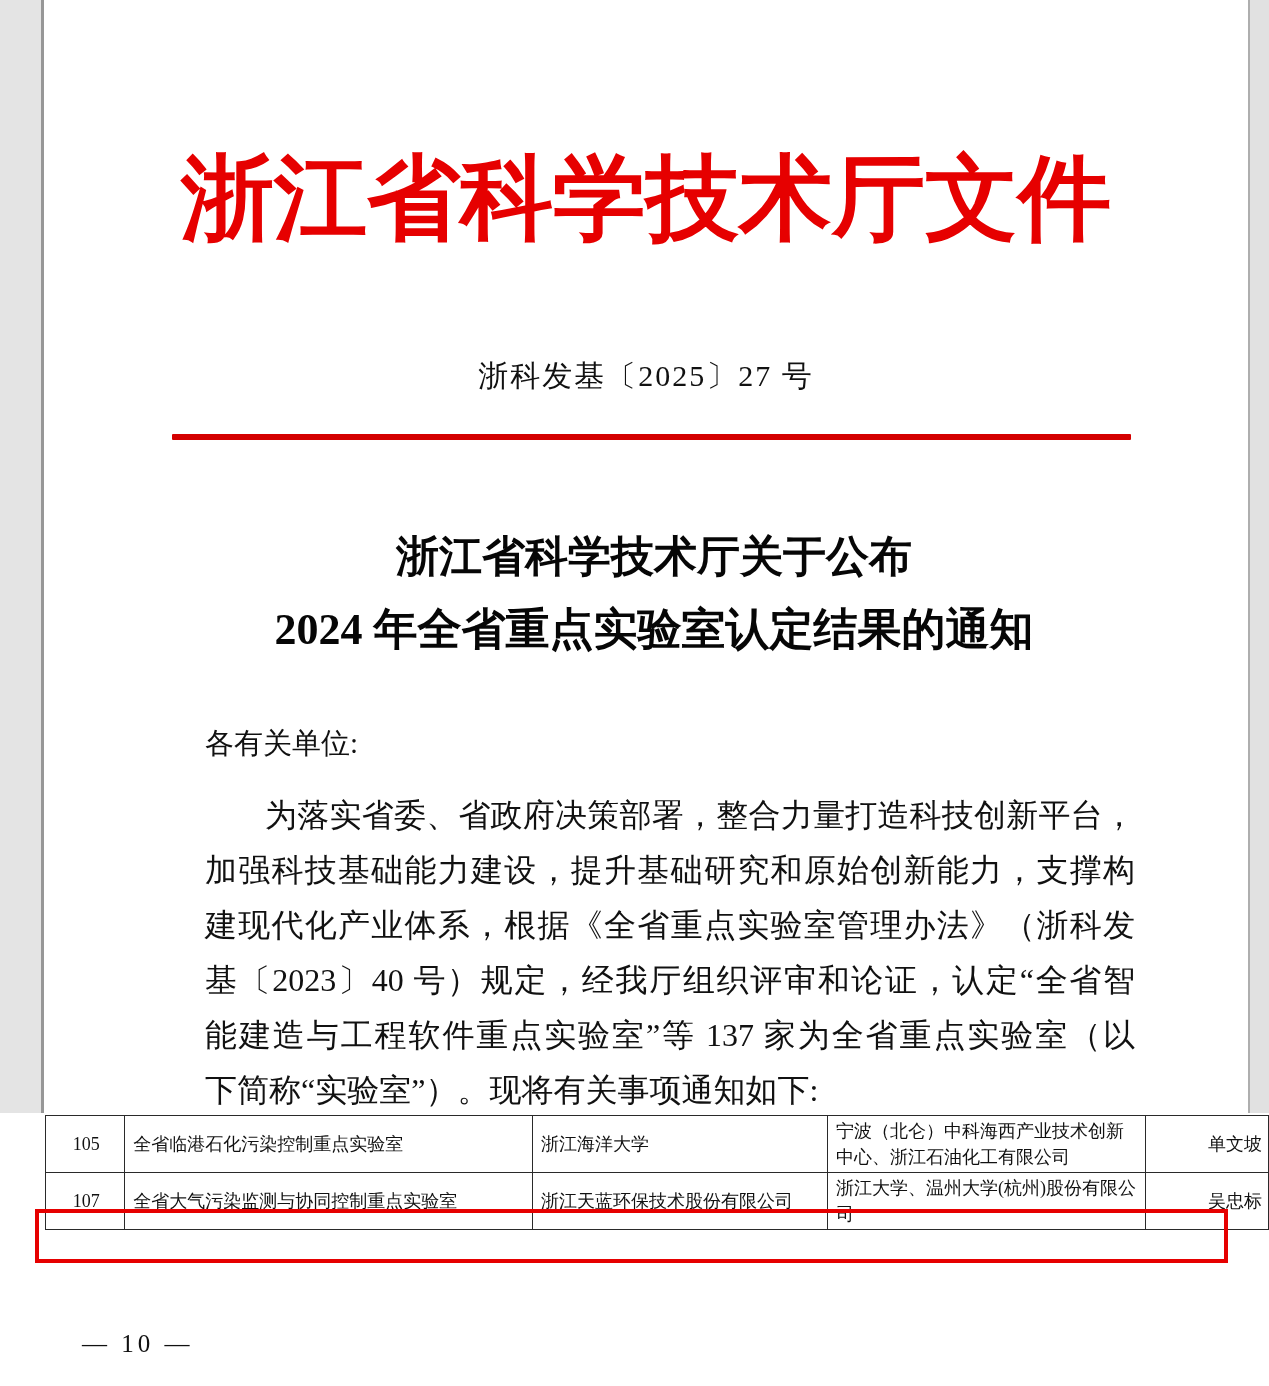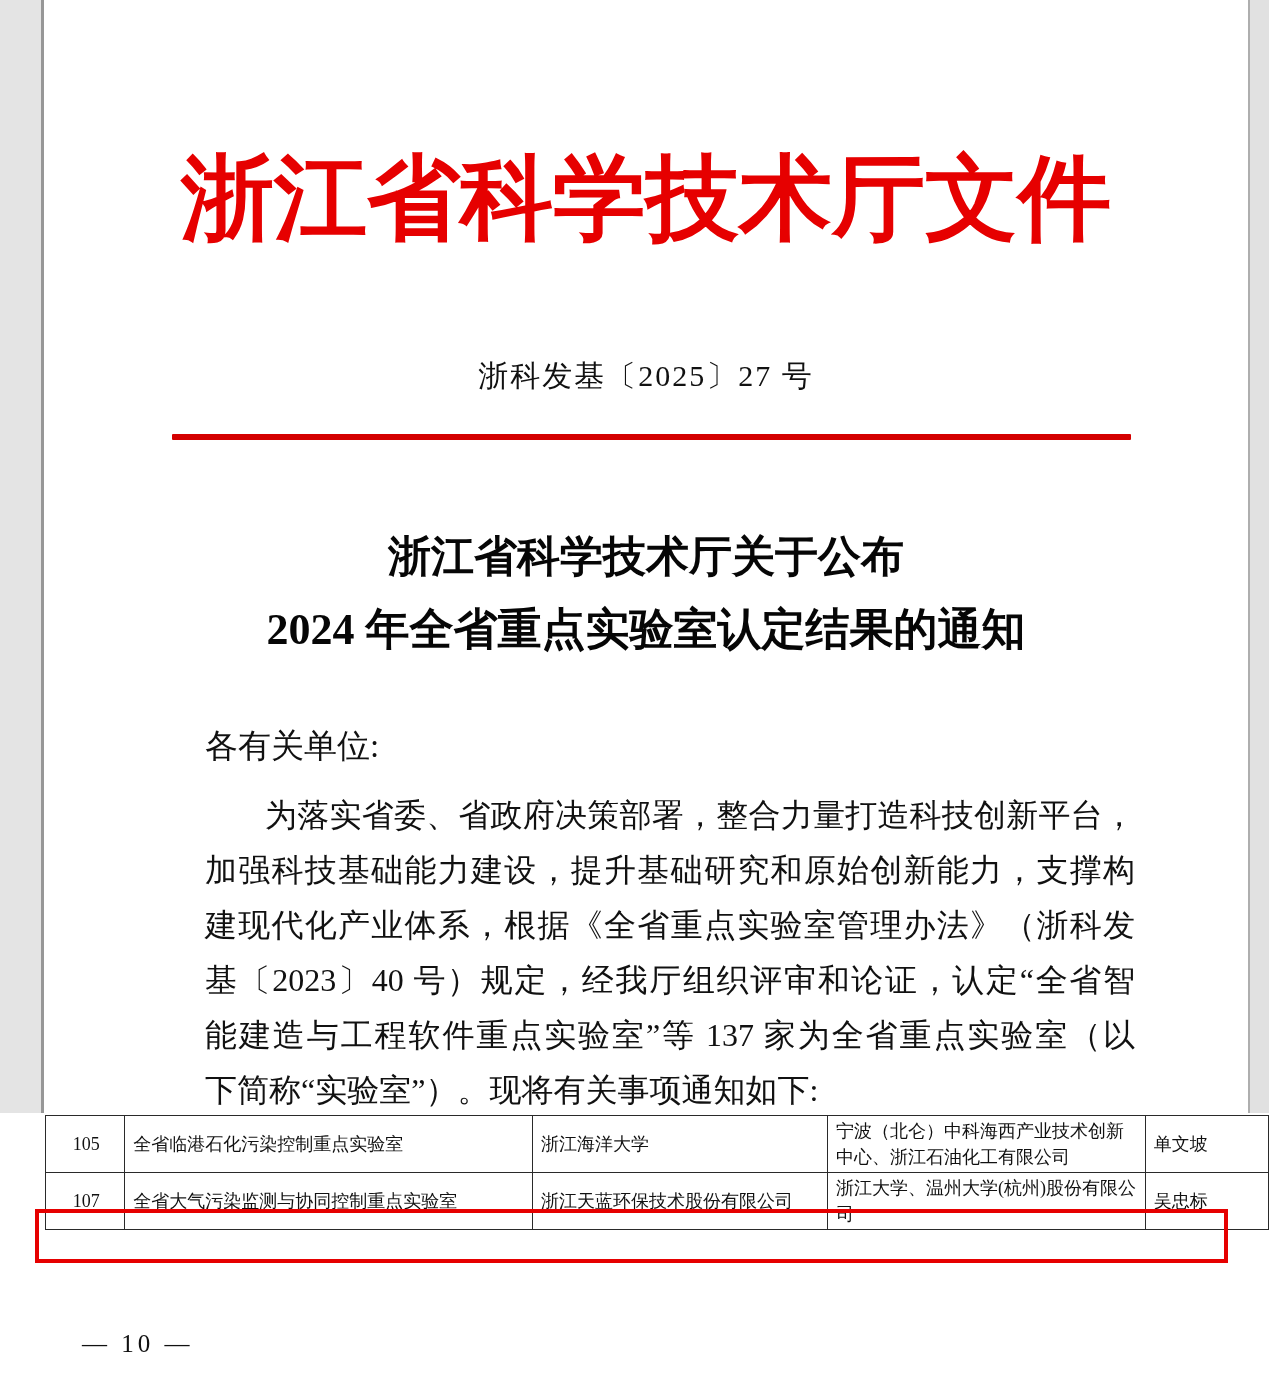--- a/index.html
+++ b/index.html
@@ -30,7 +30,7 @@
     background:#d40000;border-radius:1px;
   }
   .notice-title{
-    position:absolute;left:0;width:1204px;text-align:center;
+    position:absolute;left:8px;width:1204px;text-align:center;
     font-weight:bold;color:#060606;white-space:nowrap;
   }
   .notice-line1{top:528px;font-size:43px;}

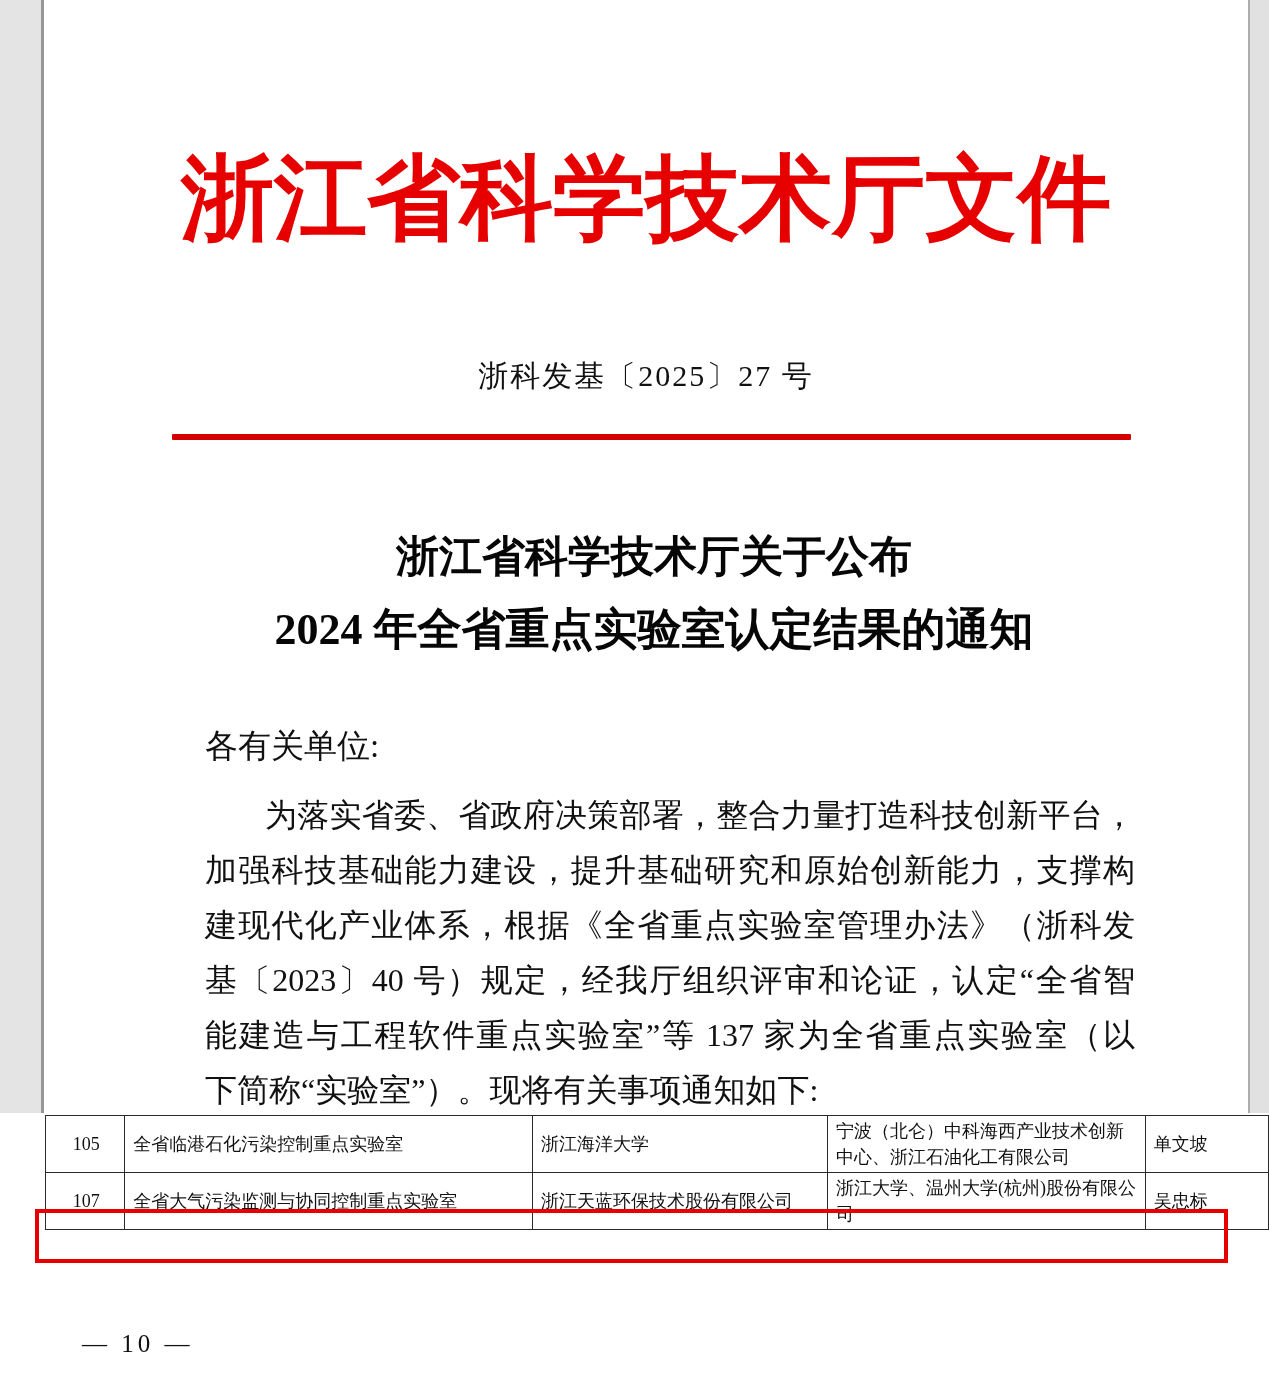--- a/index.html
+++ b/index.html
@@ -37,7 +37,7 @@
   .notice-line2{top:600px;font-size:44px;}
 
   .salutation{
-    position:absolute;left:161px;top:724px;font-size:33px;color:#111;
+    position:absolute;left:161px;top:724px;font-size:29px;color:#111;
   }
   .body-line{
     position:absolute;left:161px;width:930px;height:42px;

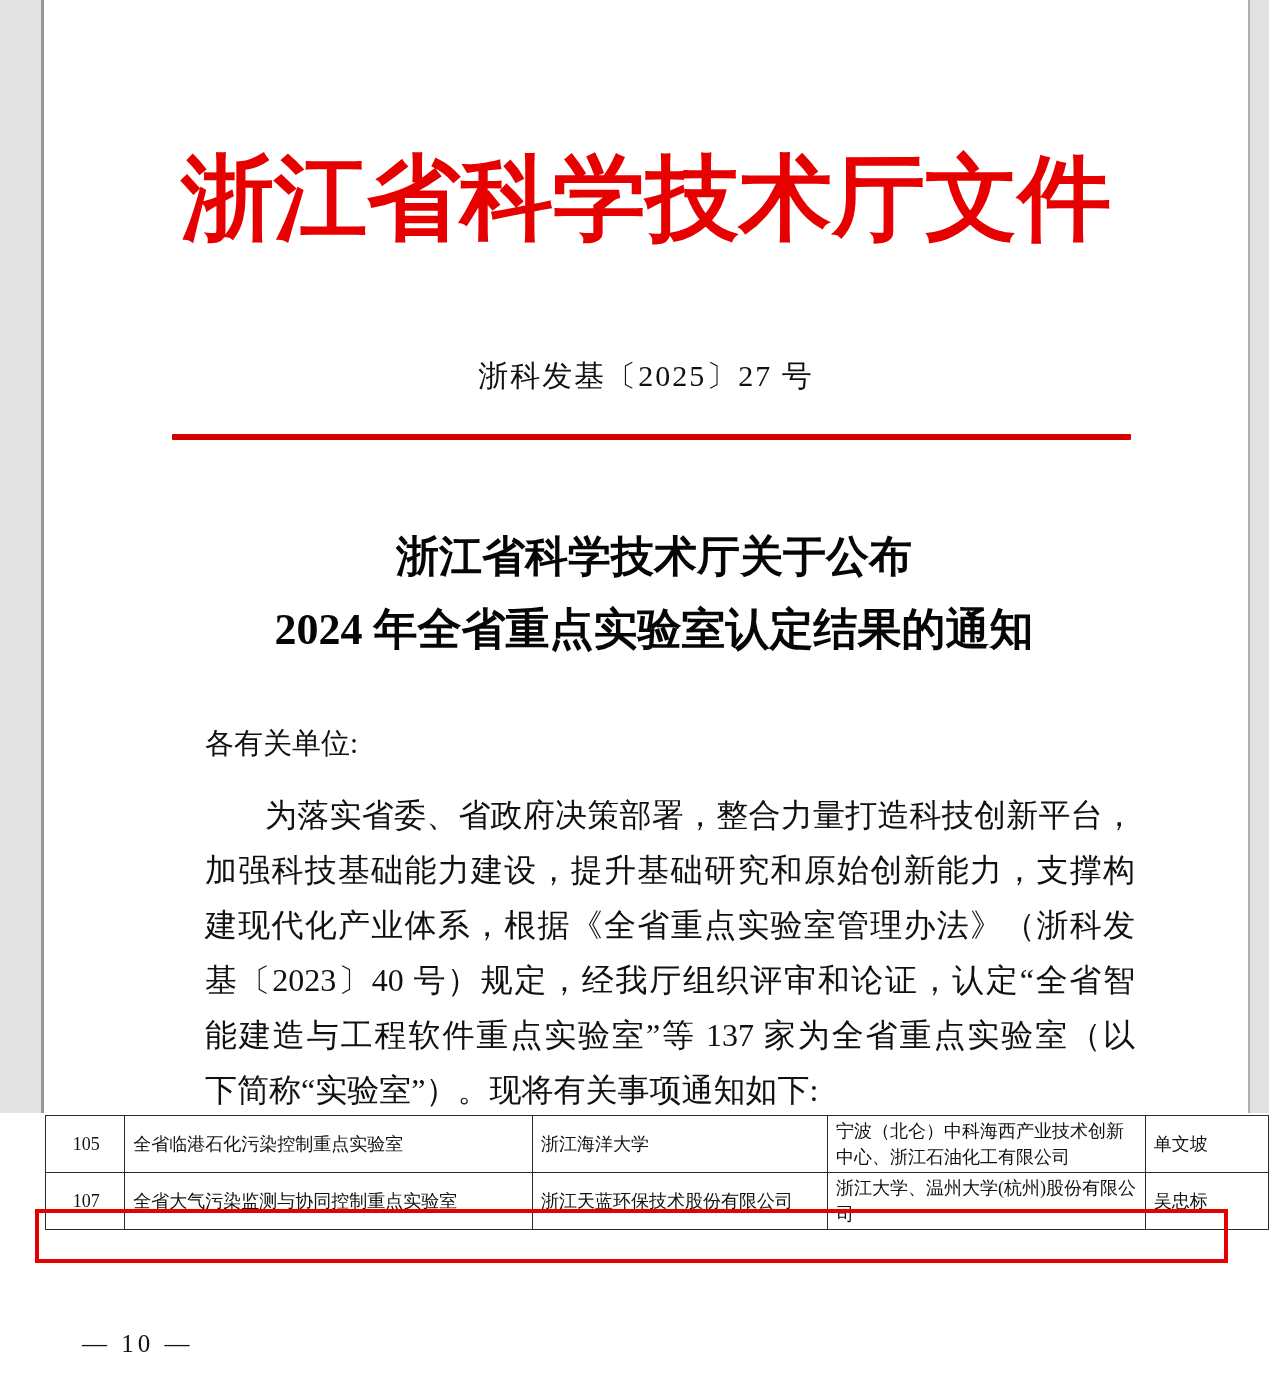--- a/index.html
+++ b/index.html
@@ -67,7 +67,7 @@
   td.c-lab{width:400px;text-align:left;}
   td.c-host{width:285px;text-align:left;}
   td.c-partners{width:308px;text-align:left;font-size:17px;line-height:1.45;white-space:pre-line;}
-  td.c-director{width:110px;text-align:left;padding:2px 0;}
+  td.c-director{width:110px;text-align:right;padding:2px 0;}
   tr.r-0{height:50px;}tr.r-1{height:48px;}tr.r-2{height:48px;}tr.r-3{height:56px;}
 
   .highlight-box{

